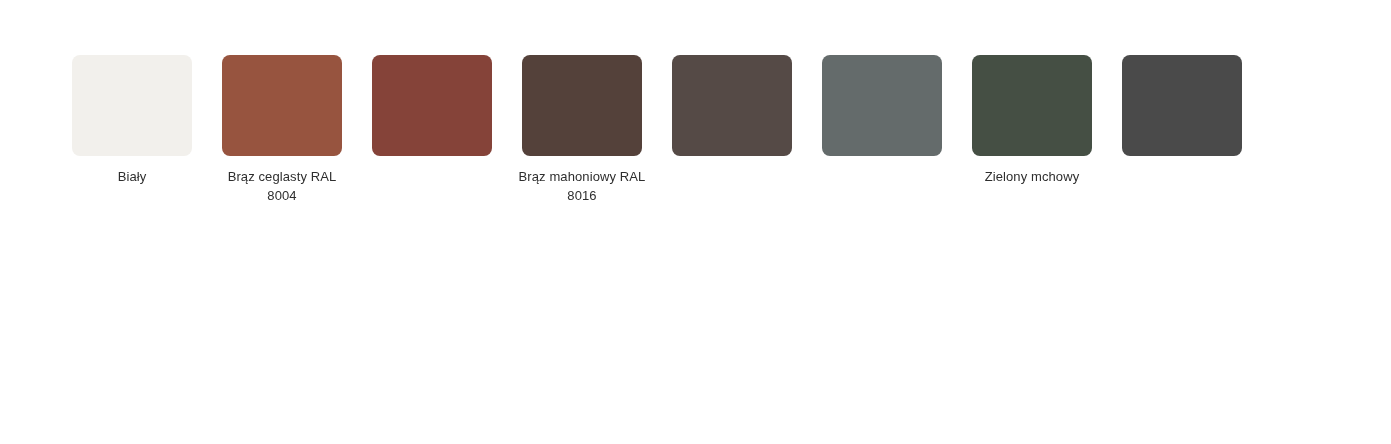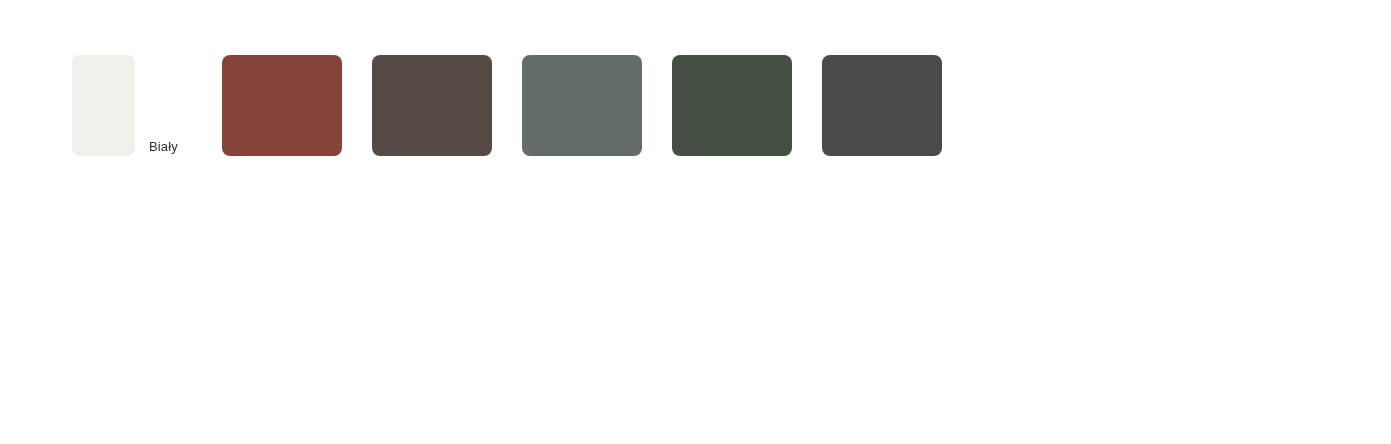--- a/index.html
+++ b/index.html
@@ -30,7 +30,7 @@
   .swatch-item {
     width: 120px;
     display: flex;
-    flex-direction: row;
+    flex-direction: column;
     align-items: flex-end;
     cursor: pointer;
   }

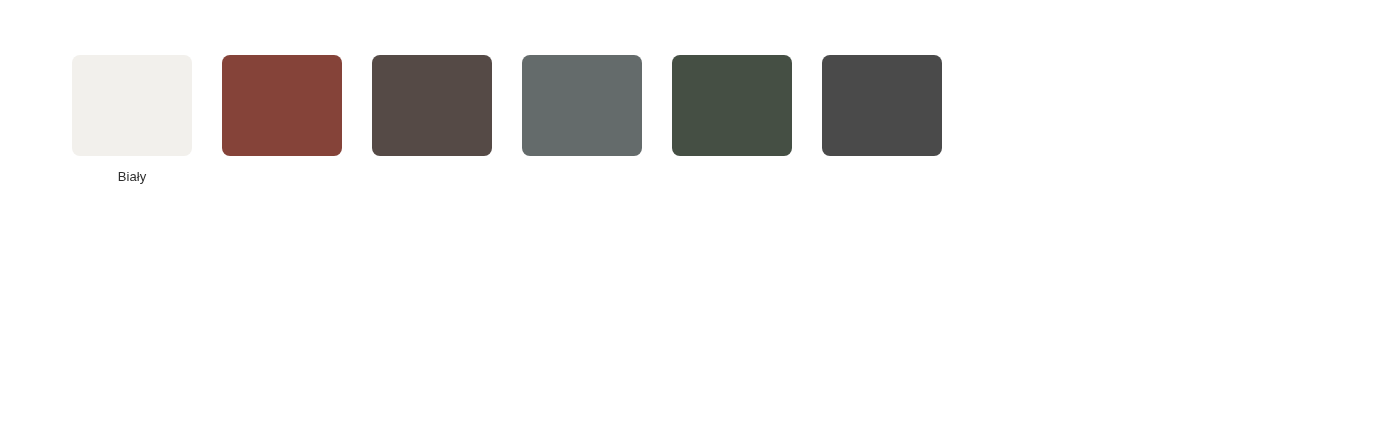--- a/index.html
+++ b/index.html
@@ -63,6 +63,10 @@
         <div class="swatch-label">Biały</div>
       </div>
       <div class="swatch-item">
+        <div class="swatch-chip" style="background: rgb(151, 84, 63);"></div>
+        <div class="swatch-label">Brąz ceglasty RAL 8004</div>
+      </div>
+      <div class="swatch-item">
         <div class="swatch-chip" style="background: rgb(133, 67, 57);"></div>
       </div>
       <div class="swatch-item">

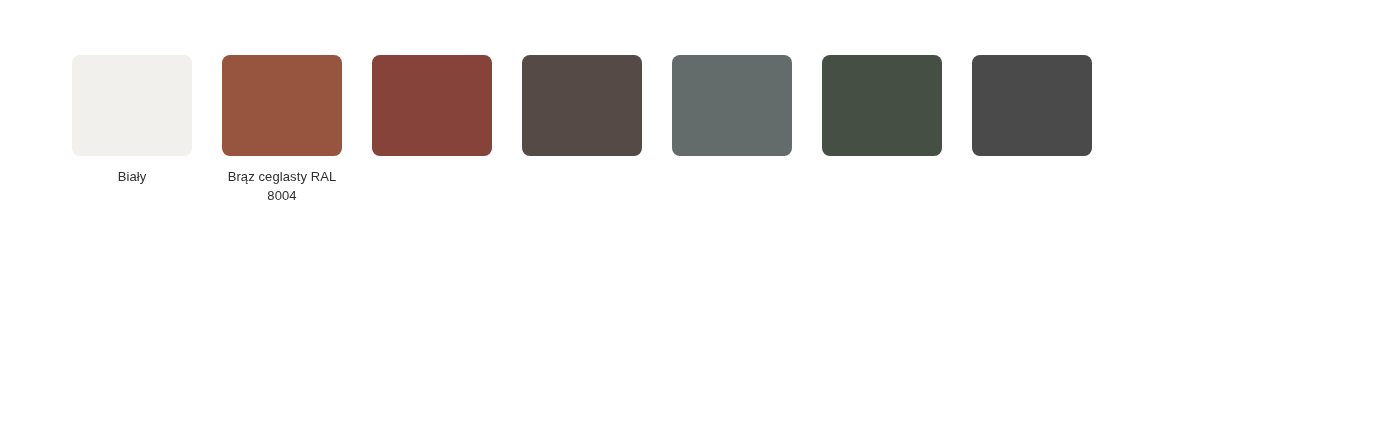--- a/index.html
+++ b/index.html
@@ -70,6 +70,10 @@
         <div class="swatch-chip" style="background: rgb(133, 67, 57);"></div>
       </div>
       <div class="swatch-item">
+        <div class="swatch-chip" style="background: rgb(84, 65, 58);"></div>
+        <div class="swatch-label">Brąz mahoniowy RAL 8016</div>
+      </div>
+      <div class="swatch-item">
         <div class="swatch-chip" style="background: rgb(85, 74, 70);"></div>
       </div>
       <div class="swatch-item">

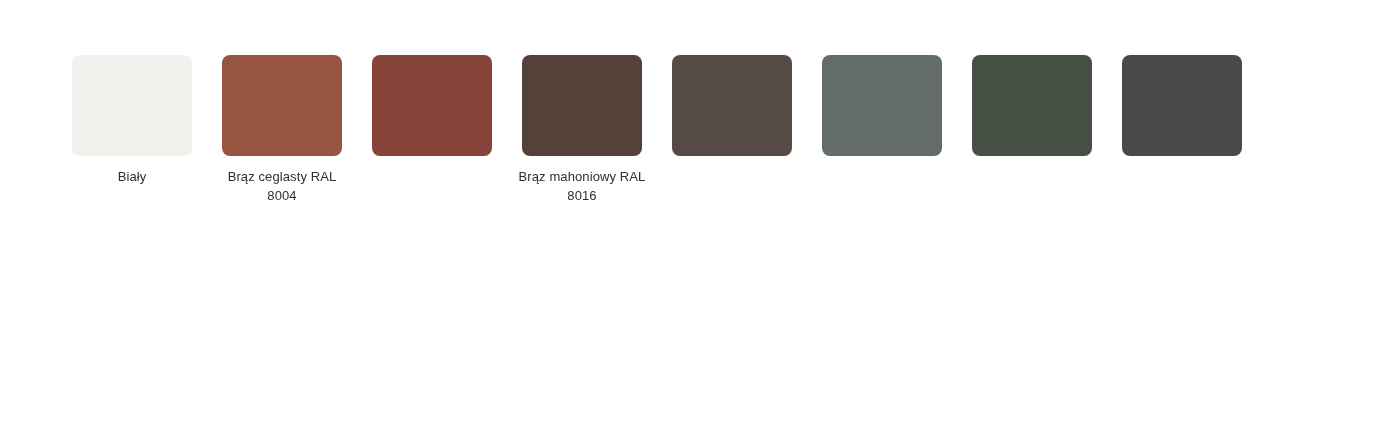--- a/index.html
+++ b/index.html
@@ -81,6 +81,7 @@
       </div>
       <div class="swatch-item">
         <div class="swatch-chip" style="background: rgb(69, 79, 68);"></div>
+        <div class="swatch-label">Zielony mchowy</div>
       </div>
       <div class="swatch-item">
         <div class="swatch-chip" style="background: rgb(74, 74, 74);"></div>

